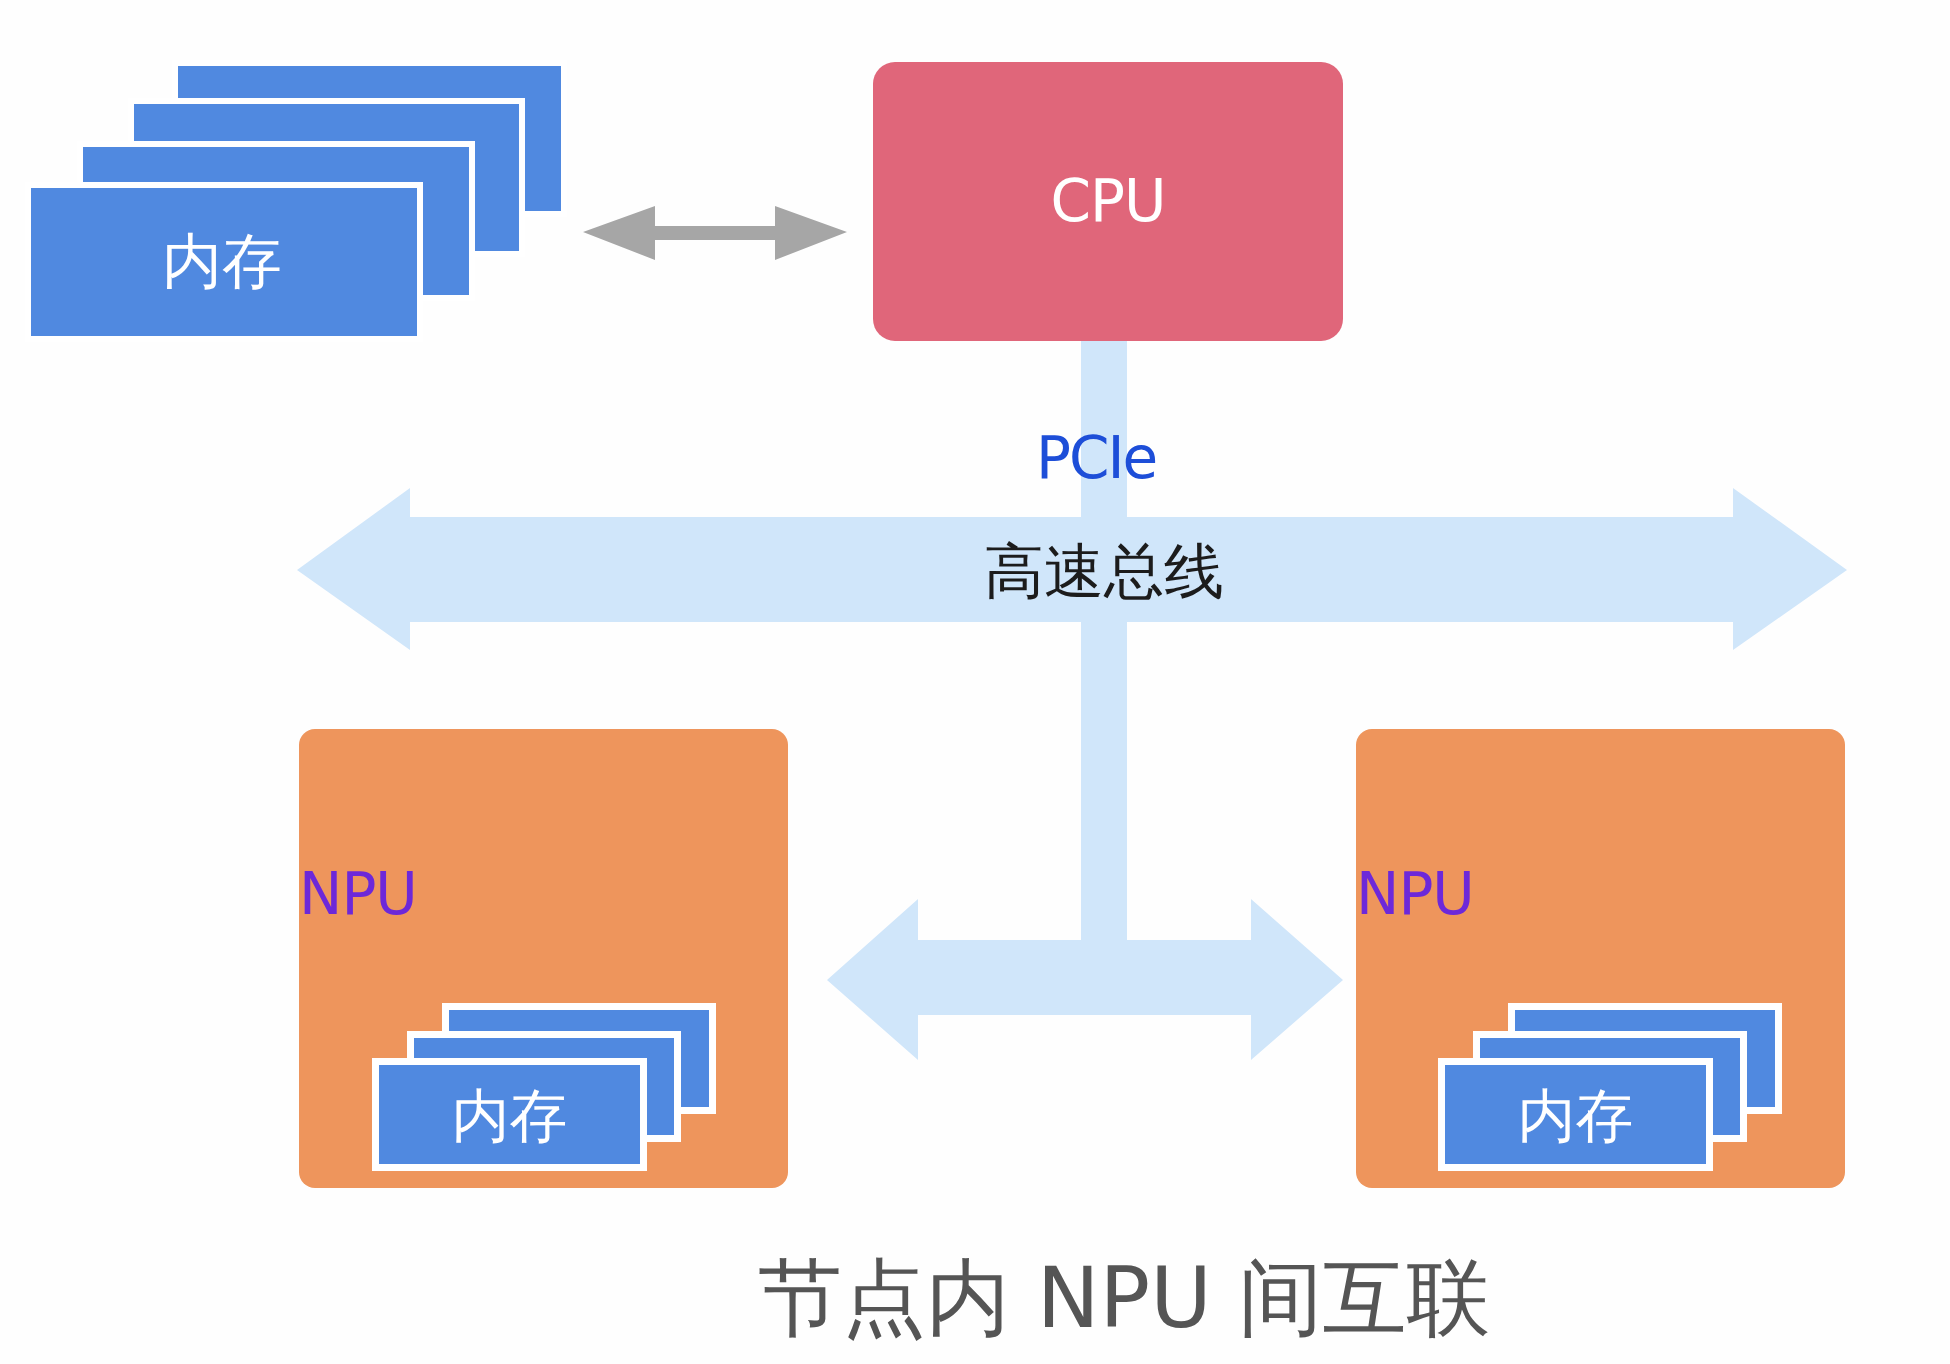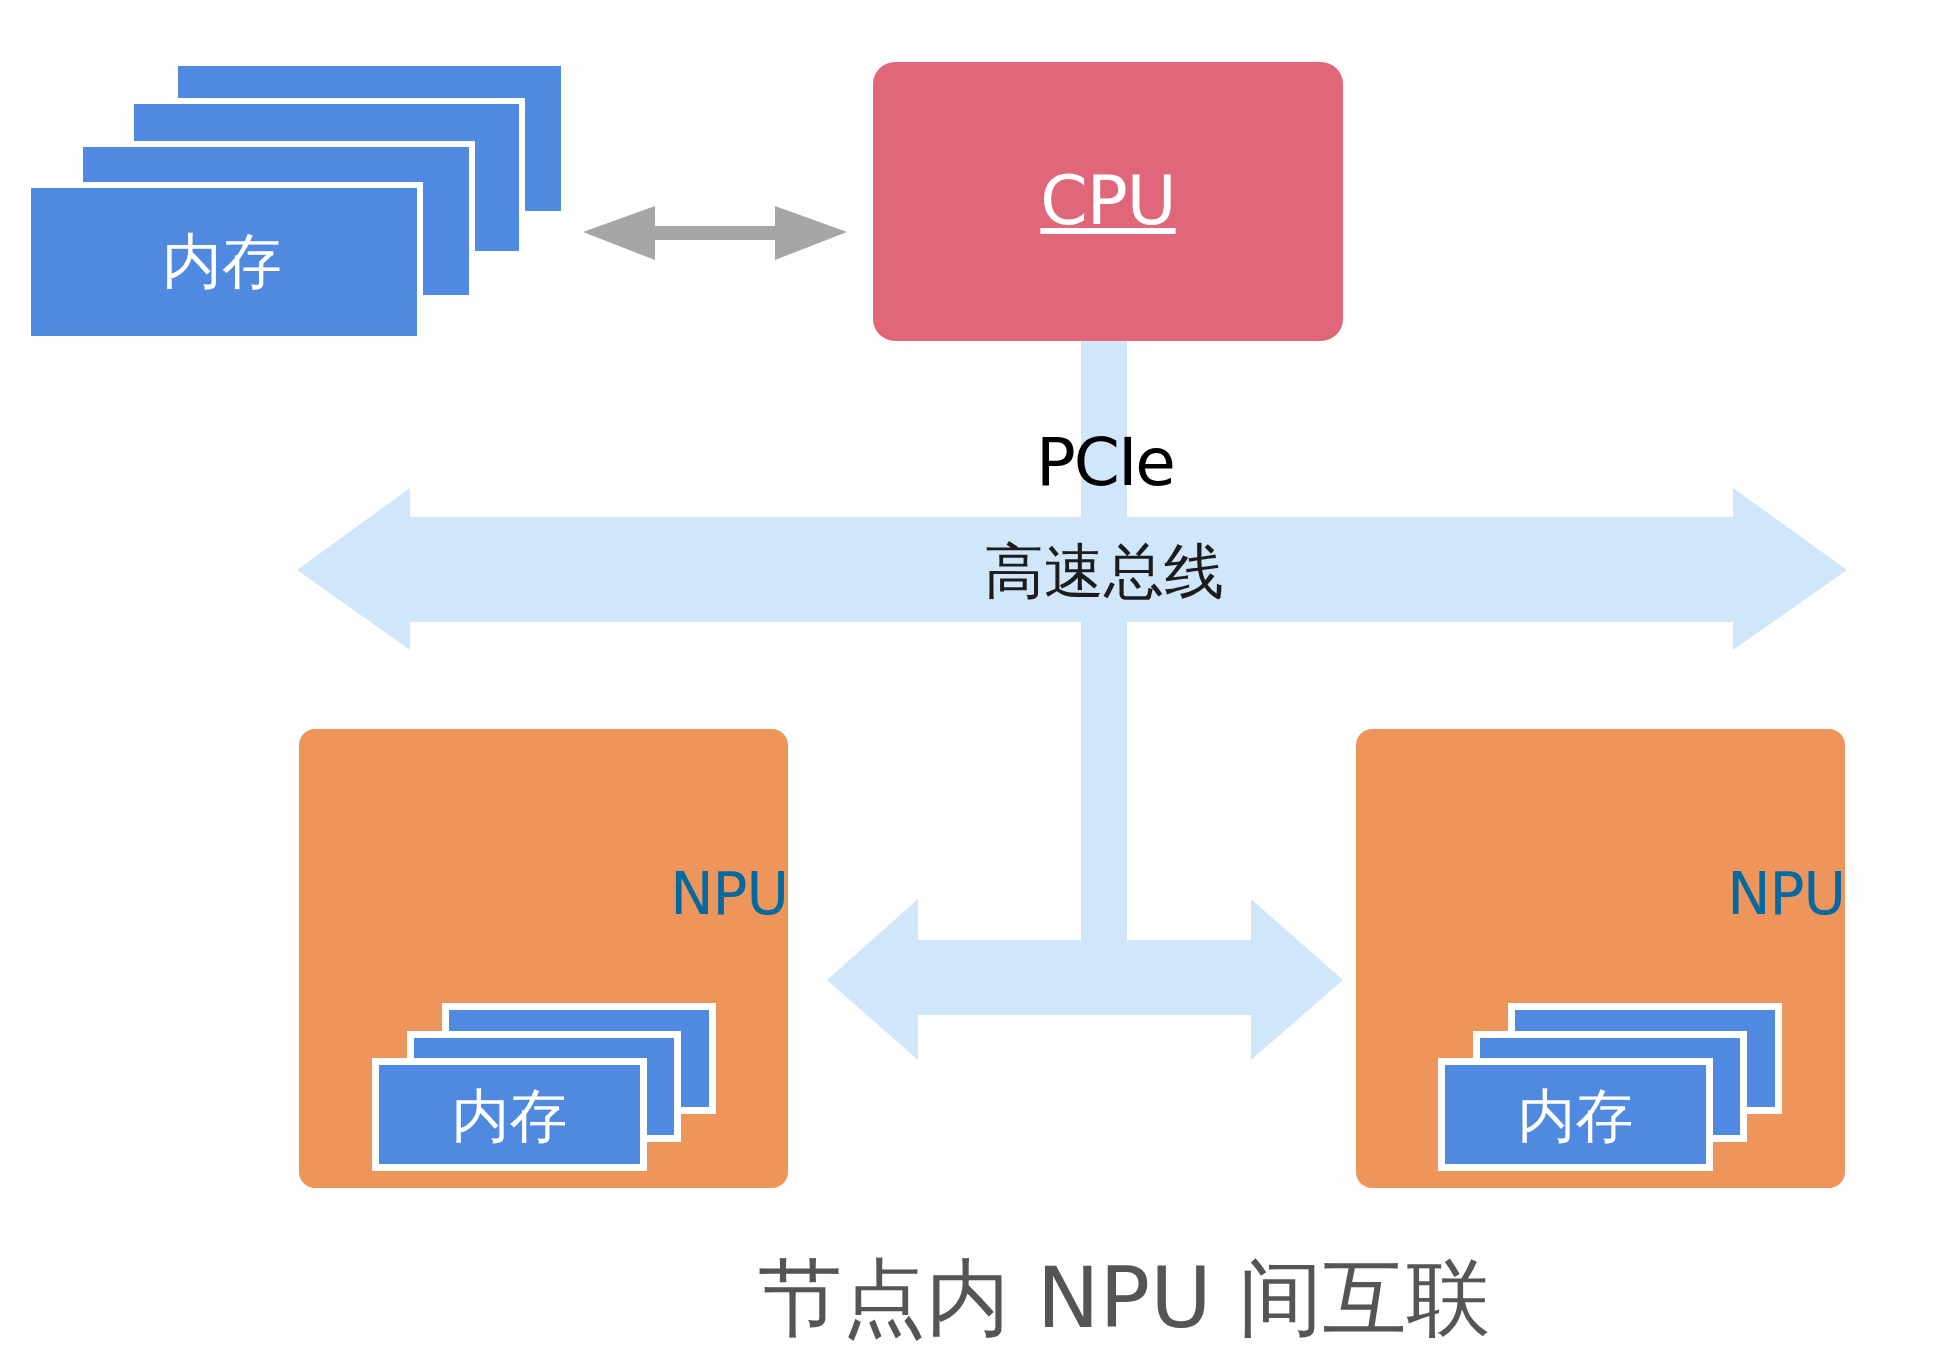--- a/index.html
+++ b/index.html
@@ -25,7 +25,7 @@
     background: #E0667A; border-radius: 22px;
     display: flex; align-items: center; justify-content: center;
   }
-  .cpu-label { color: #ffffff; font-size: 68px; letter-spacing: -1px; margin-top: -2px; text-decoration: underline; }
+  .cpu-label { color: #ffffff; font-size: 58px; letter-spacing: -1px; margin-top: -2px; }
   .npu {
     top: 729px; width: 489px; height: 459px;
     background: #EE955C; border-radius: 16px;

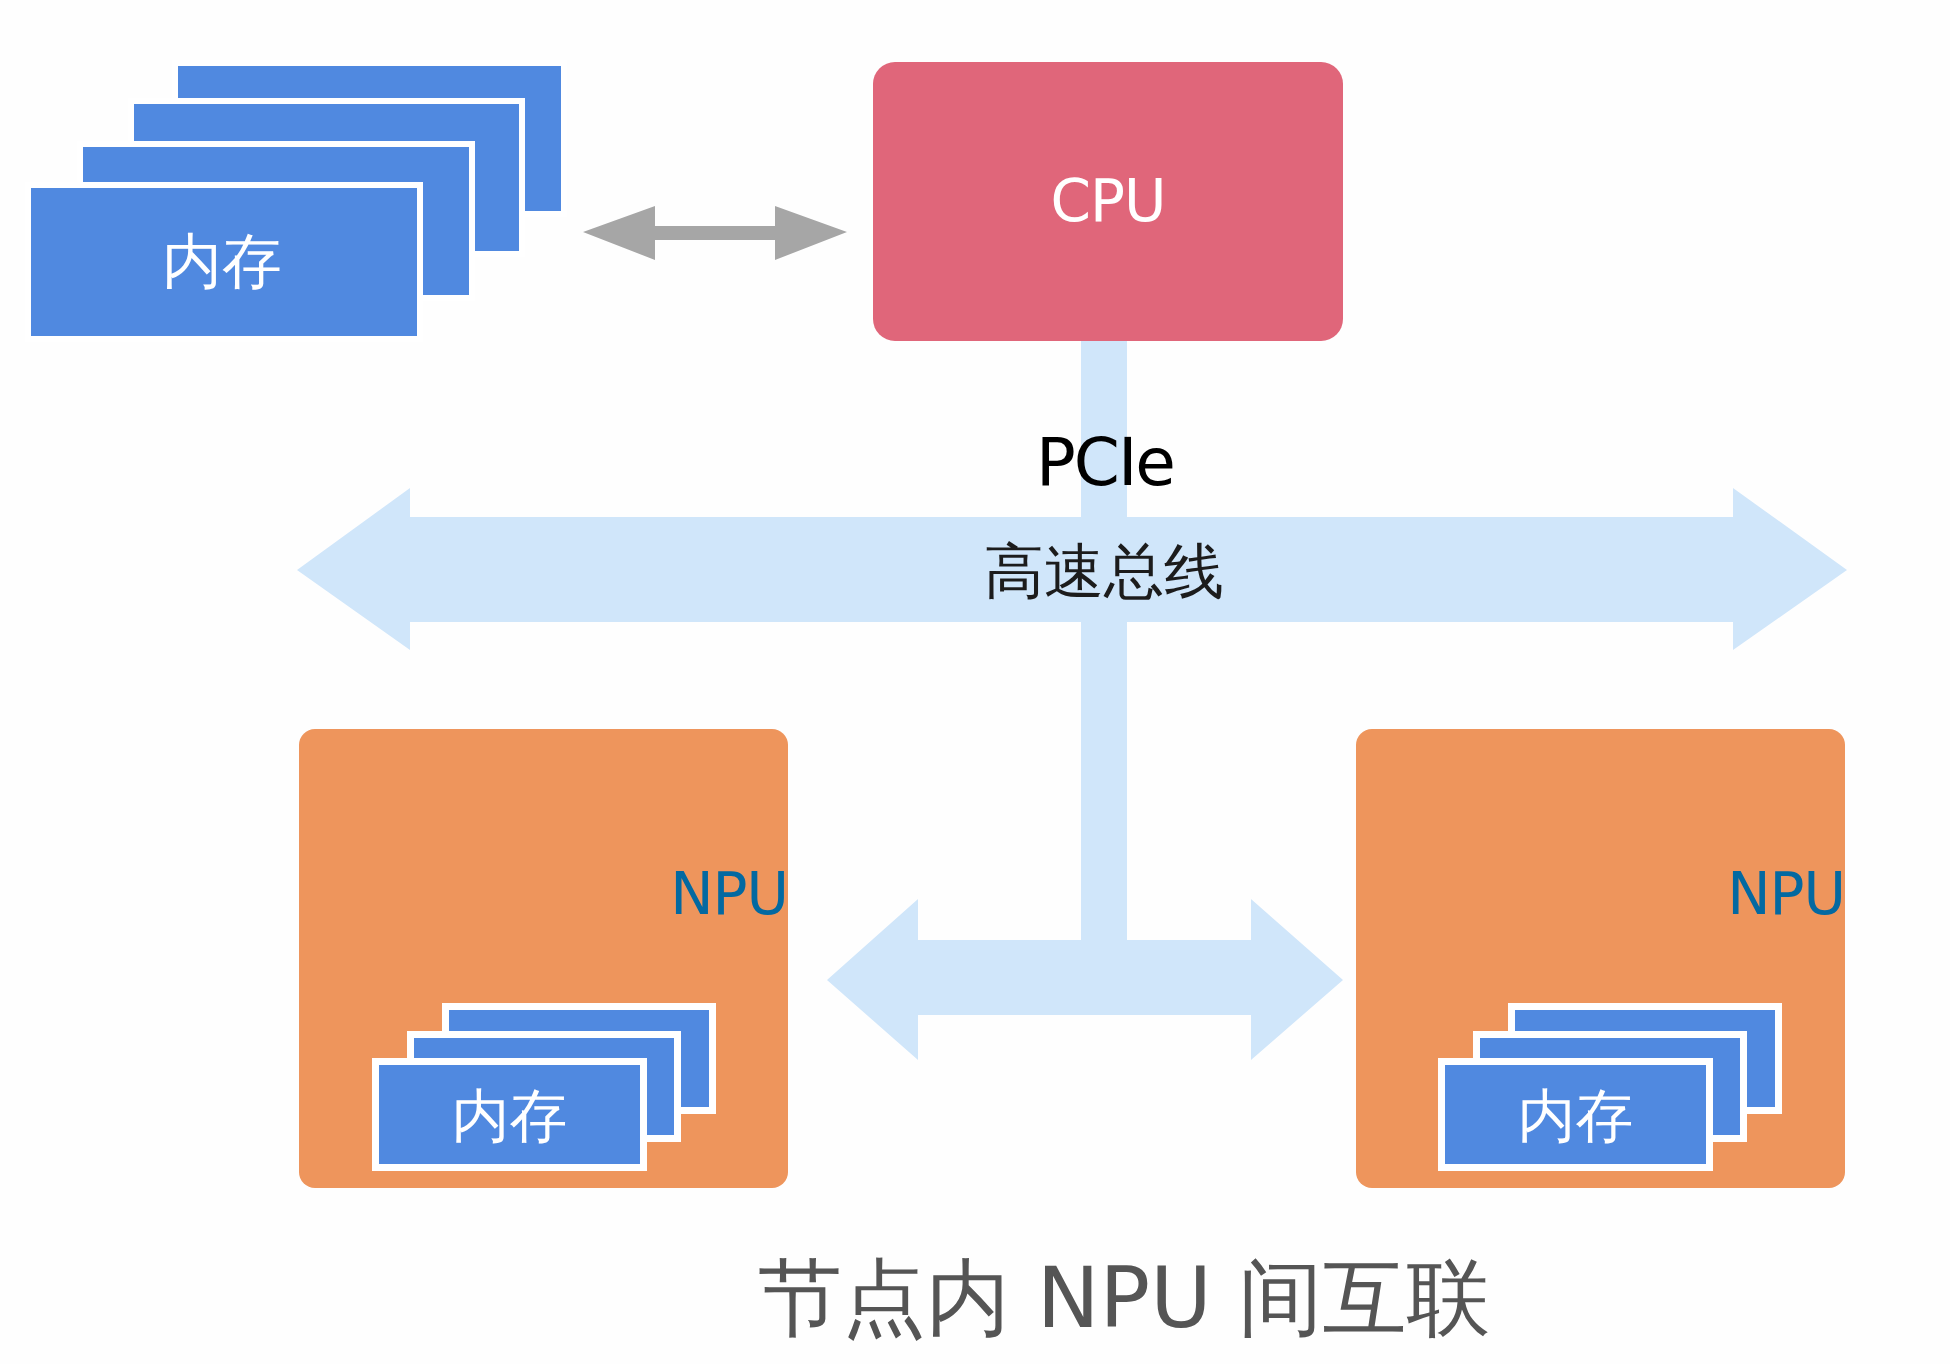--- a/index.html
+++ b/index.html
@@ -36,7 +36,7 @@
   }
   .pcie-label {
     position: absolute; left: 1036px; top: 424px;
-    color: #000000; font-size: 66px; letter-spacing: -2px;
+    color: #1d4ed8; font-size: 58px; letter-spacing: -2px;
   }
   .bus-label {
     position: absolute; left: 984px; top: 532px;

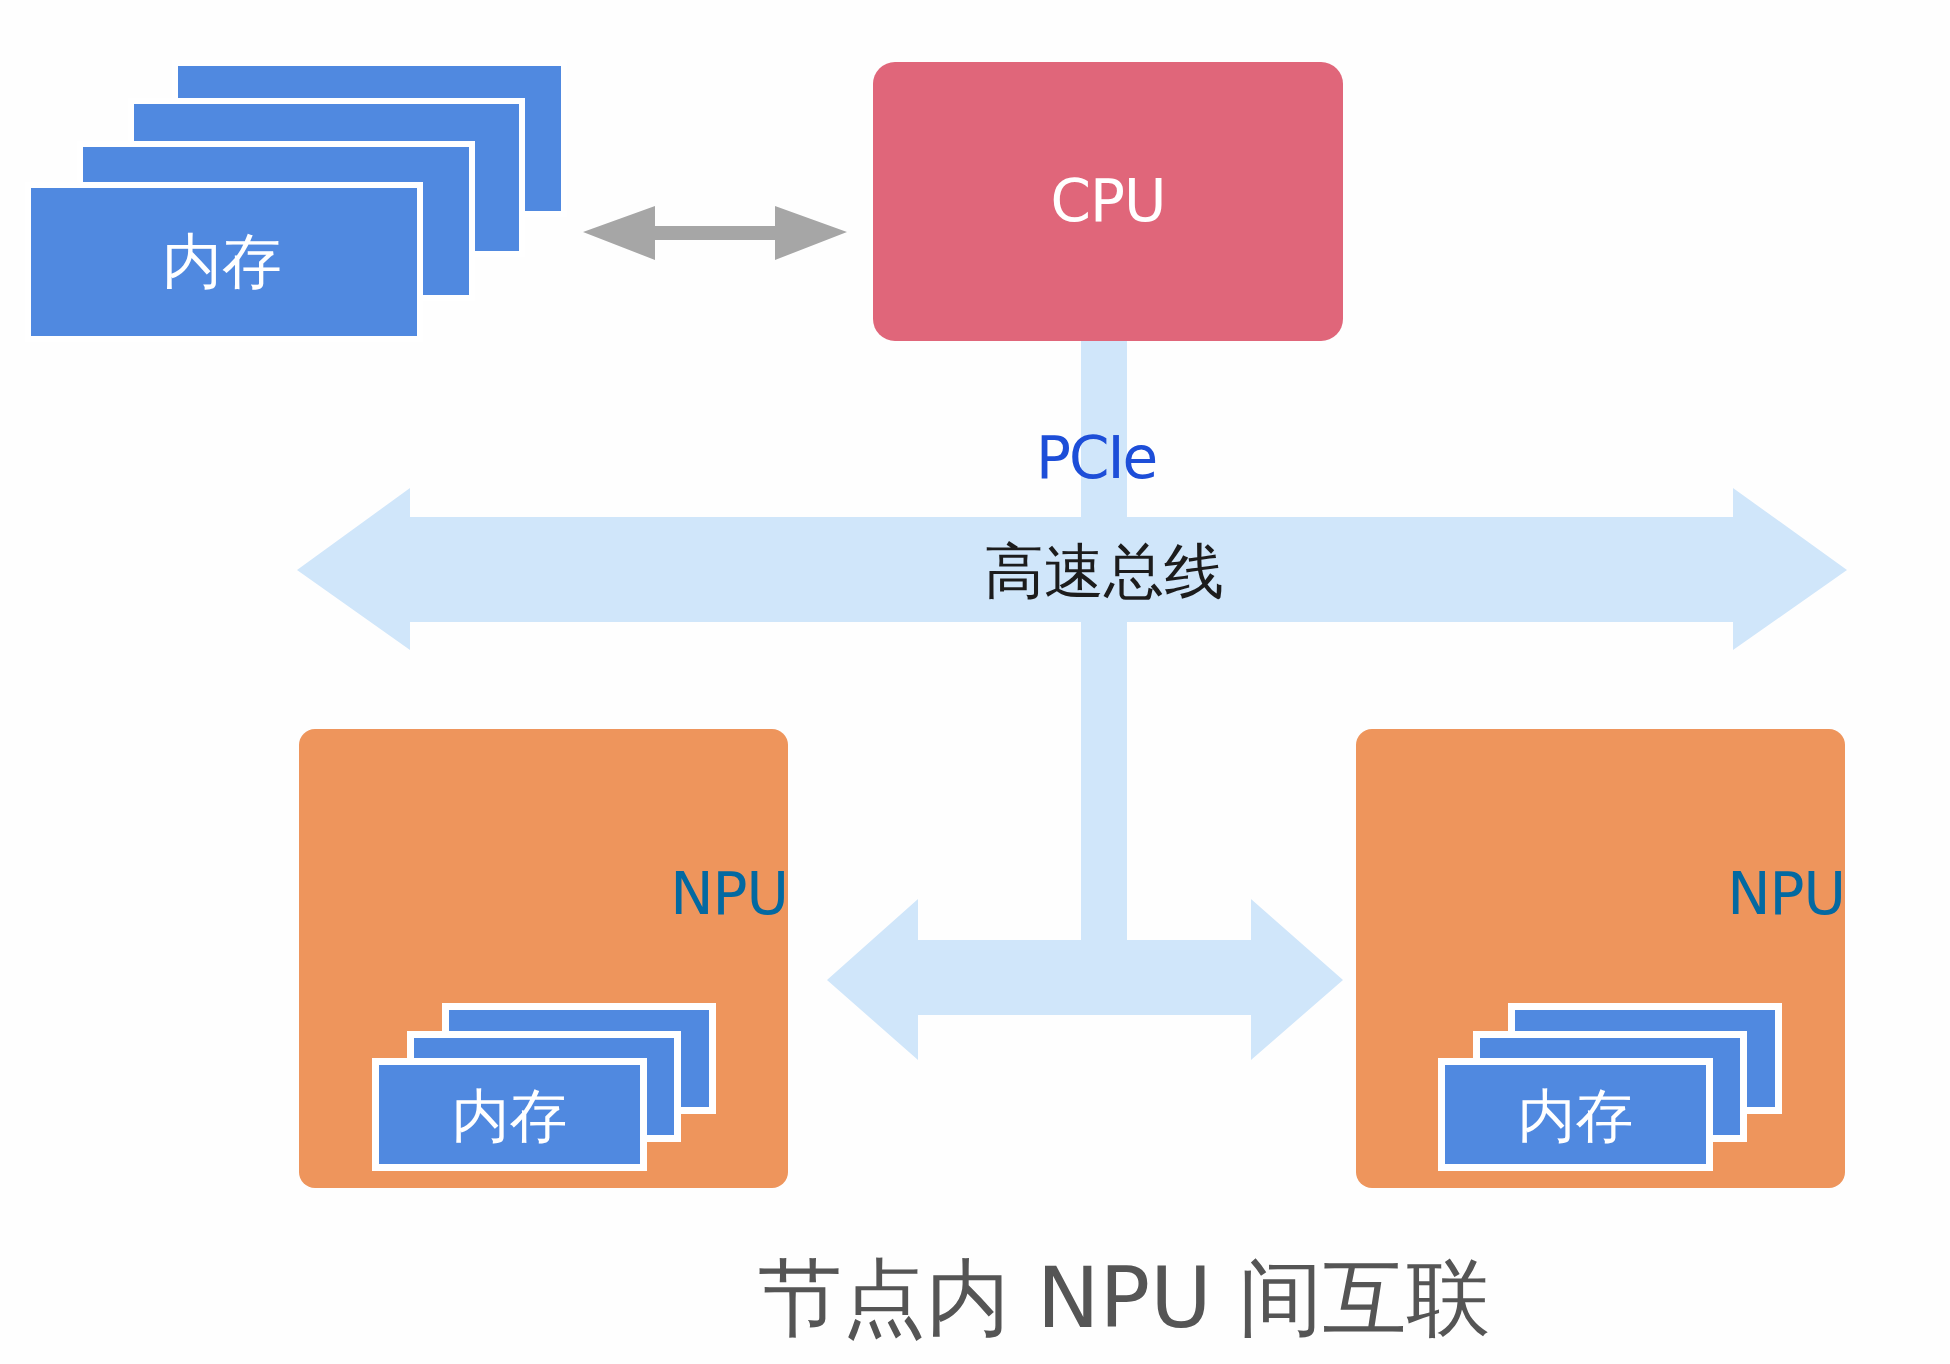--- a/index.html
+++ b/index.html
@@ -32,7 +32,7 @@
   }
   .npu-label {
     position: absolute; left: 0; right: 0; top: 860px;
-    text-align: right; color: #0369a1; font-size: 58px; letter-spacing: -1px;
+    text-align: left; color: #6d28d9; font-size: 58px; letter-spacing: -1px;
   }
   .pcie-label {
     position: absolute; left: 1036px; top: 424px;

